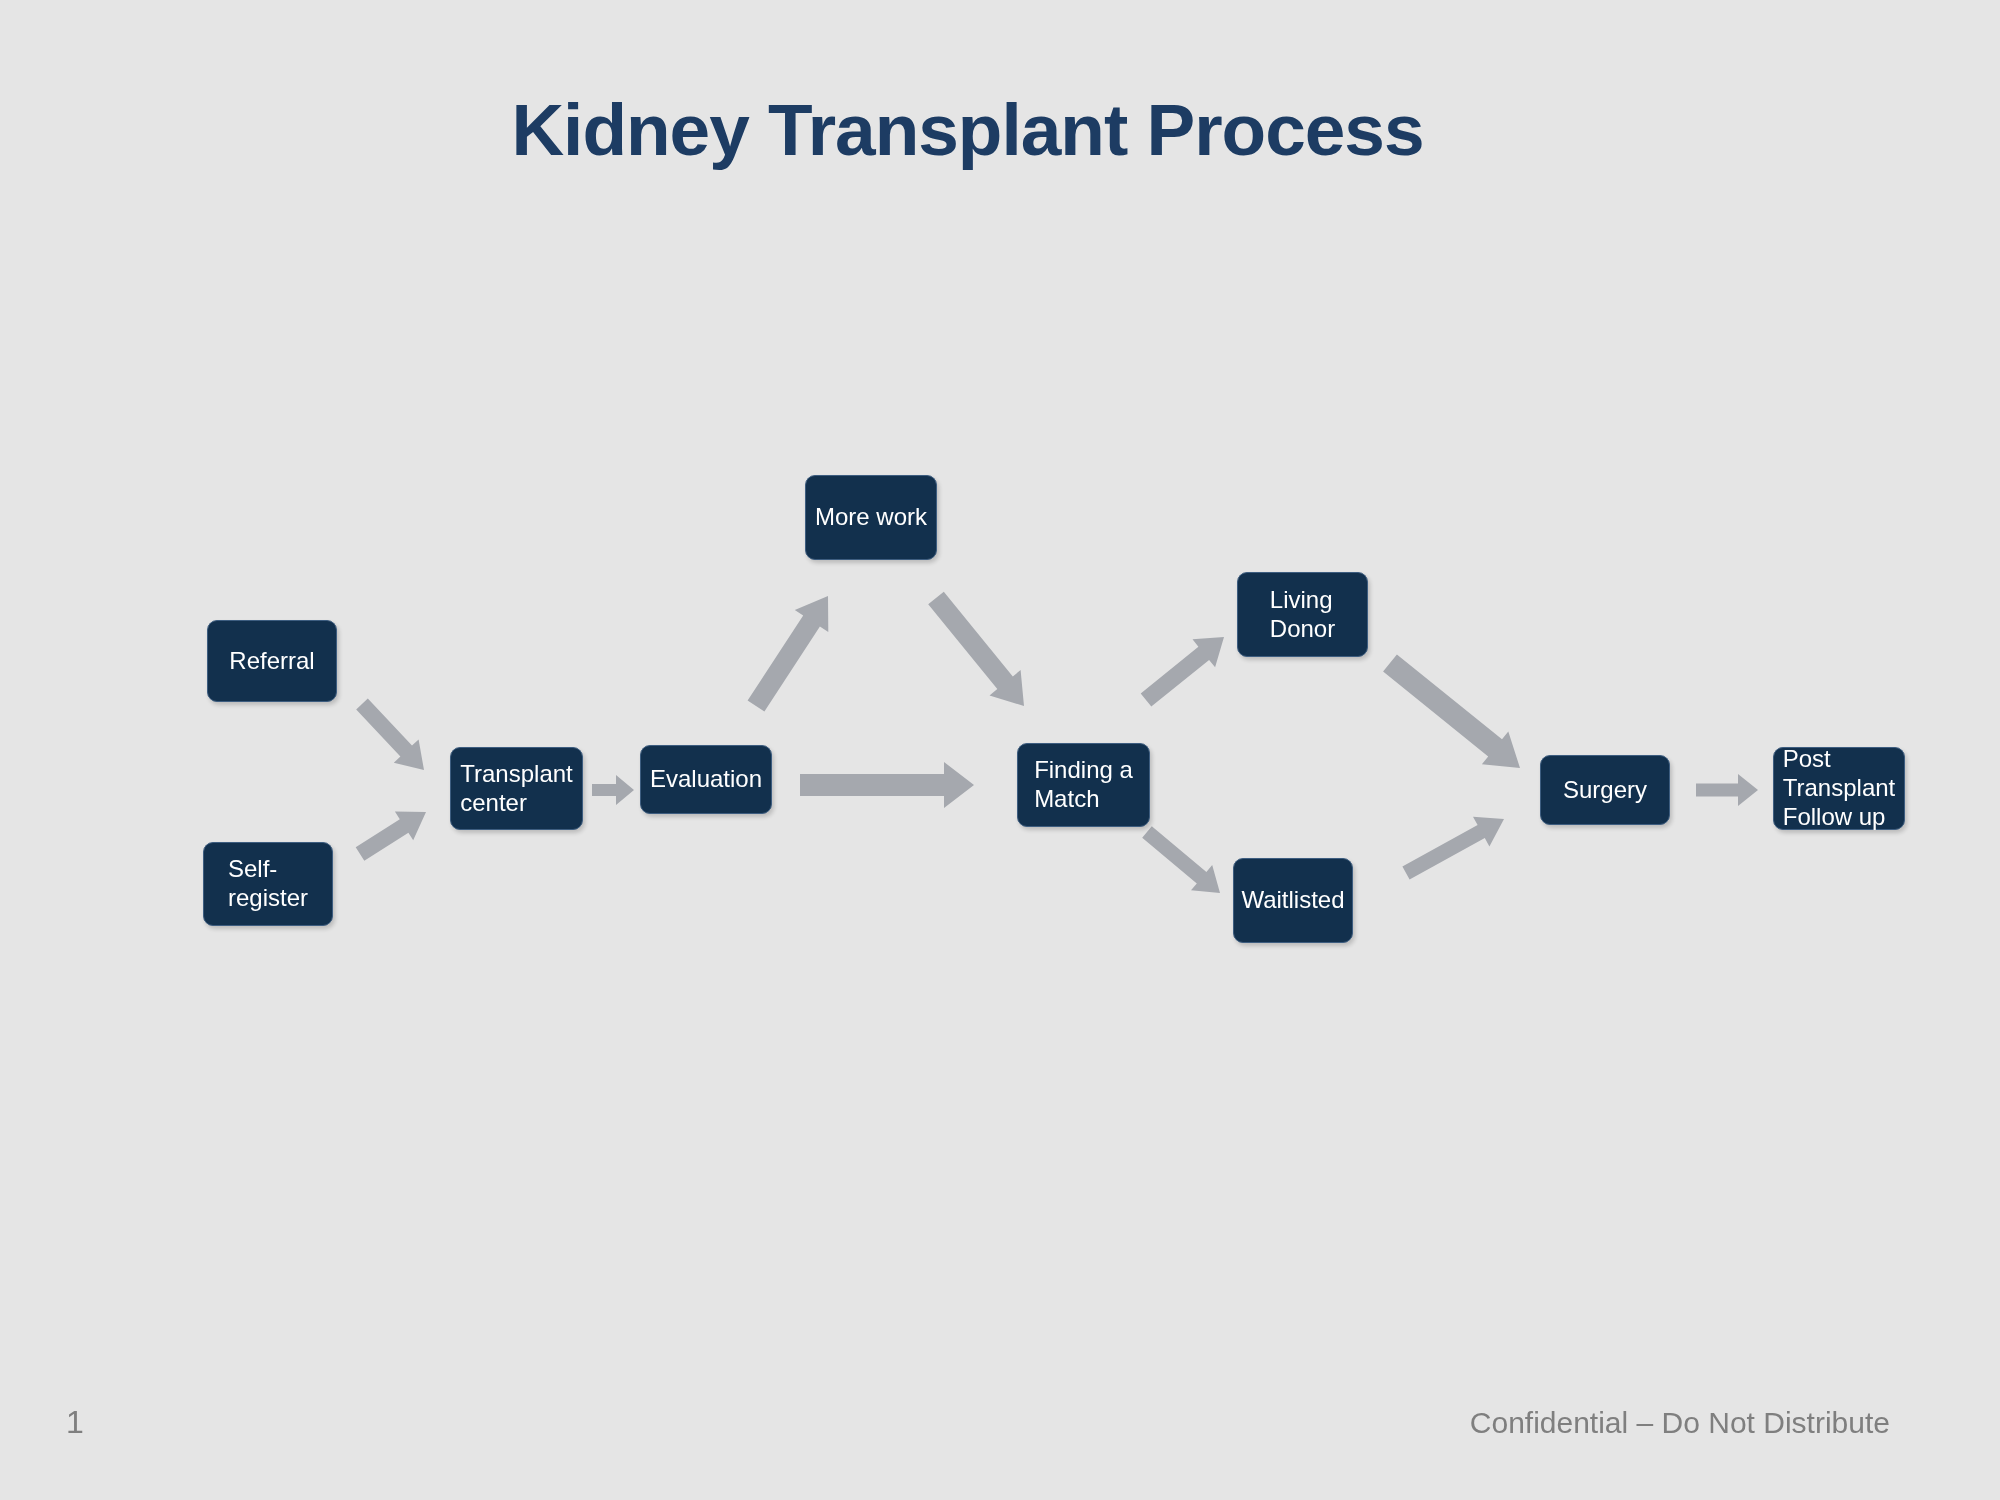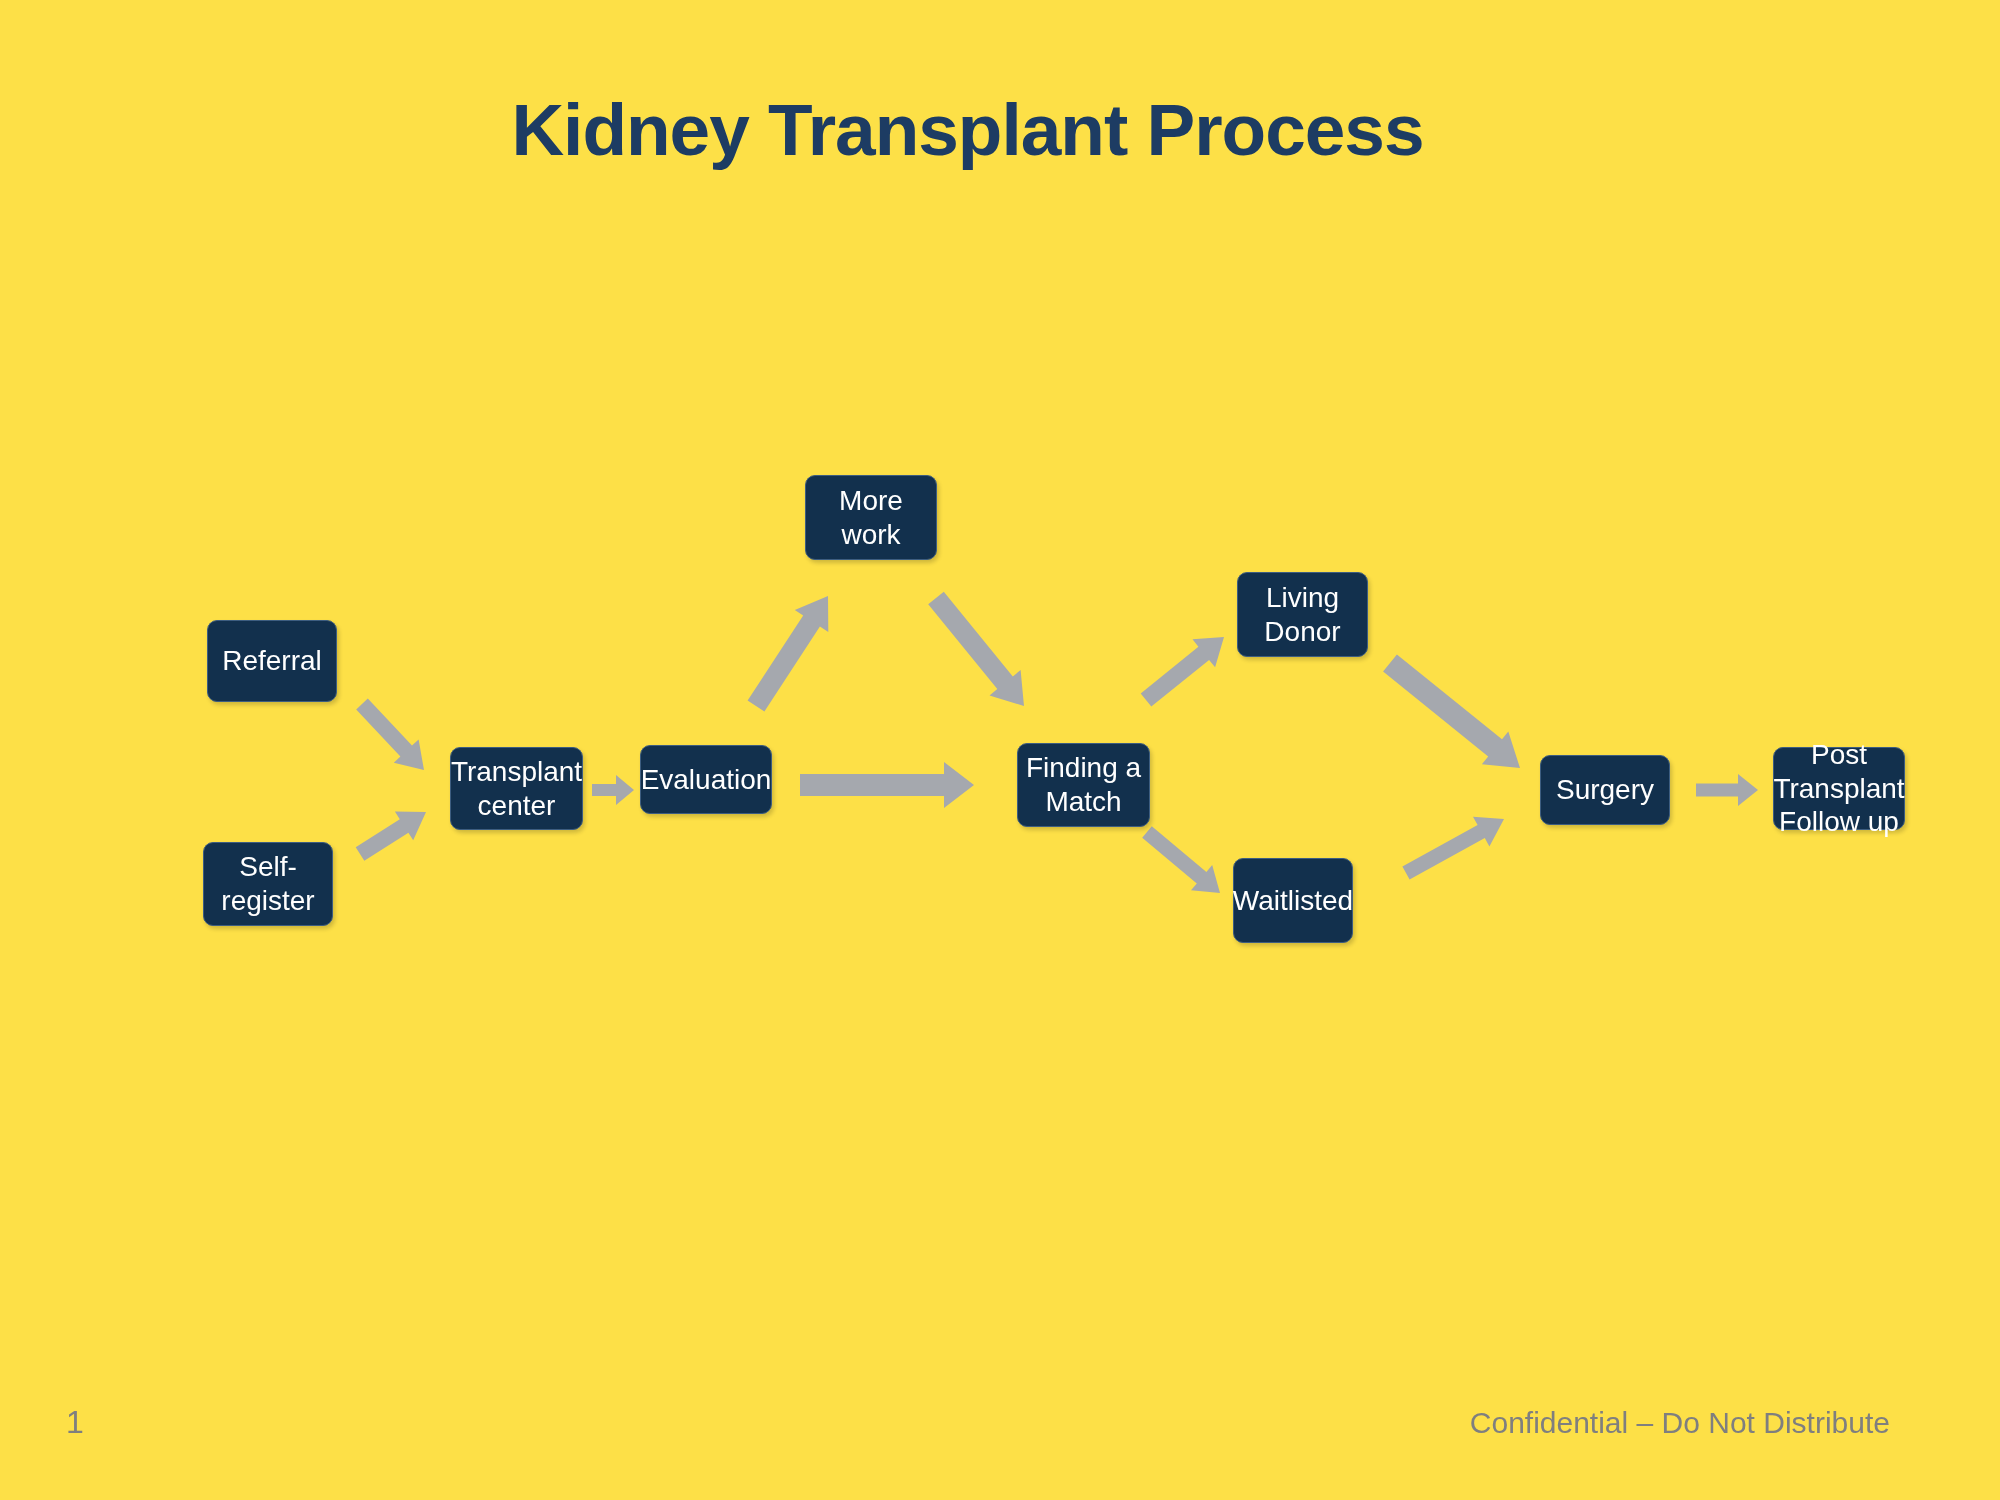--- a/index.html
+++ b/index.html
@@ -4,7 +4,7 @@
 <style>
   html,body{margin:0;padding:0;background:#fff;}
   .slide{
-    position:relative;width:2000px;height:1500px;background:#fde047;
+    position:relative;width:2000px;height:1500px;background:#e5e5e5;
     overflow:hidden;font-family:"Liberation Sans",sans-serif;
   }
   .title{

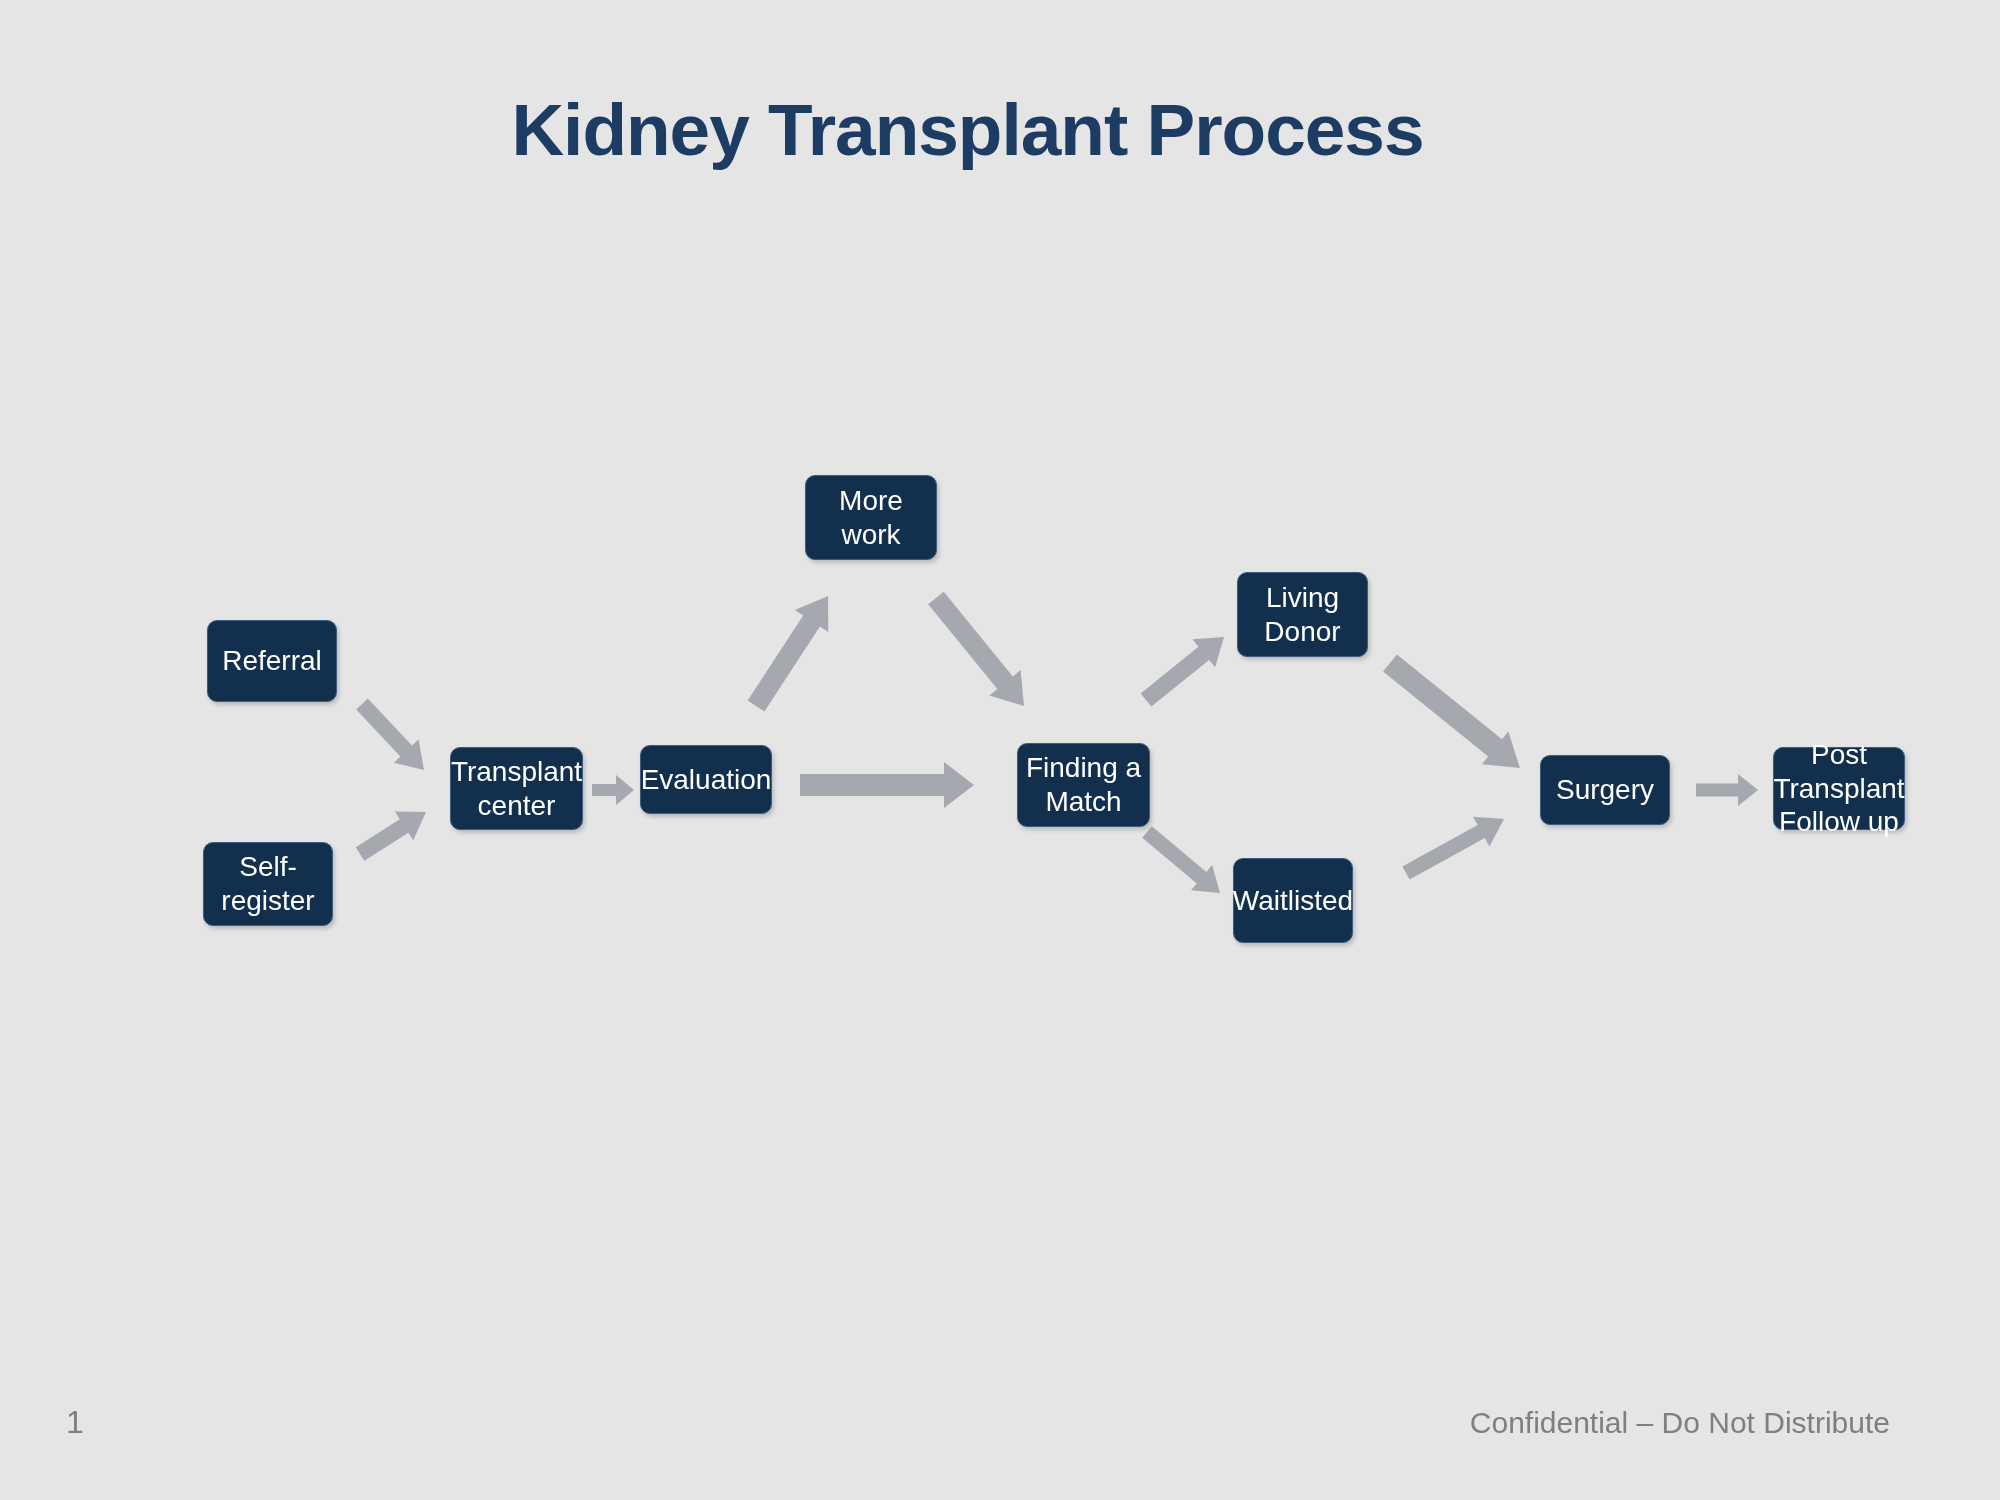--- a/index.html
+++ b/index.html
@@ -20,8 +20,8 @@
     box-sizing:border-box;
   }
   .node-label{
-    color:var(--box-text,#ffffff);font-size:28px;line-height:1.2;
-    text-align:center;white-space:pre-line;padding:2px 4px;
+    color:var(--box-text,#ffffff);font-size:24px;line-height:1.2;
+    text-align:left;white-space:pre-line;padding:2px 4px;
   }
   .arrows{position:absolute;left:0;top:0;}
   .page-number{

